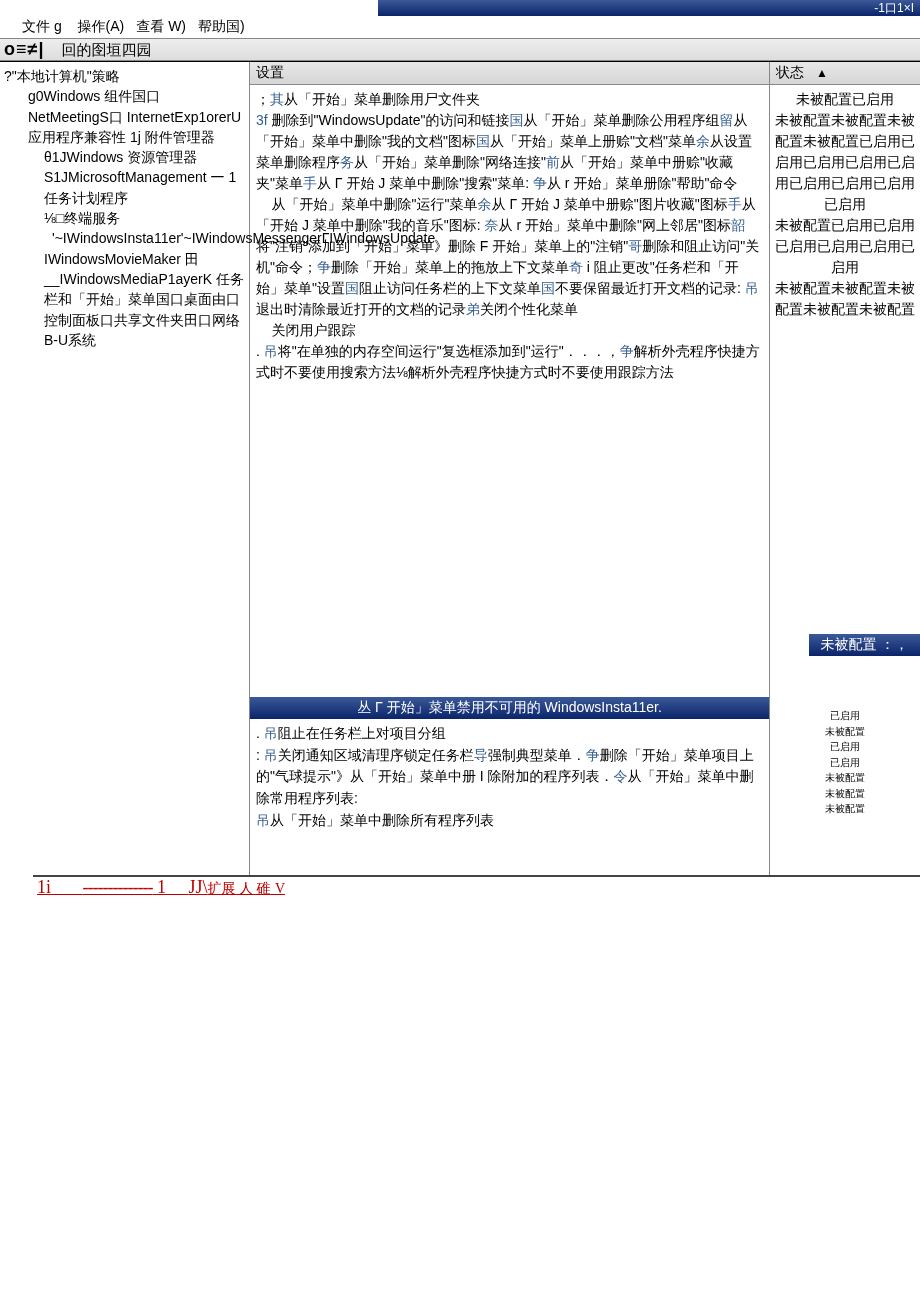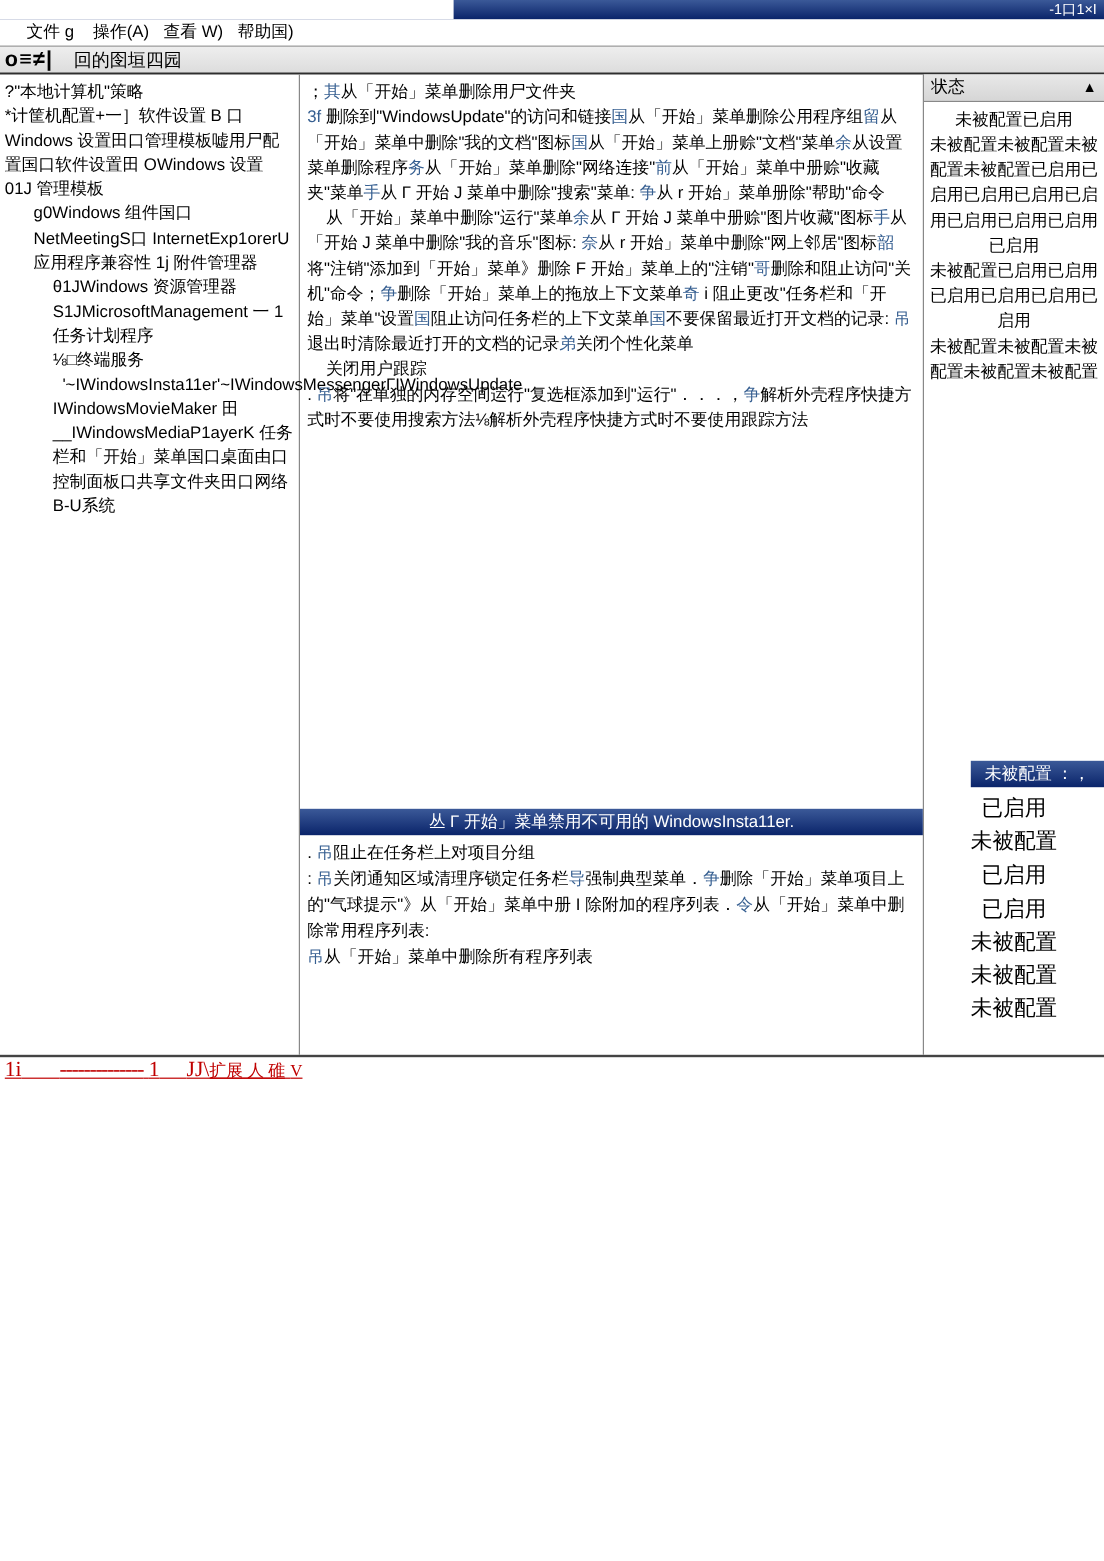--- a/index.html
+++ b/index.html
@@ -157,6 +157,7 @@
   </div>
 
   <div class="settings-pane">
+    <div class="col-header">设置</div>
 
     <div class="settings-body">
       <span>；</span><span class="link-blue">其</span><span>从「开始」菜单删除用尸文件夹</span><br>

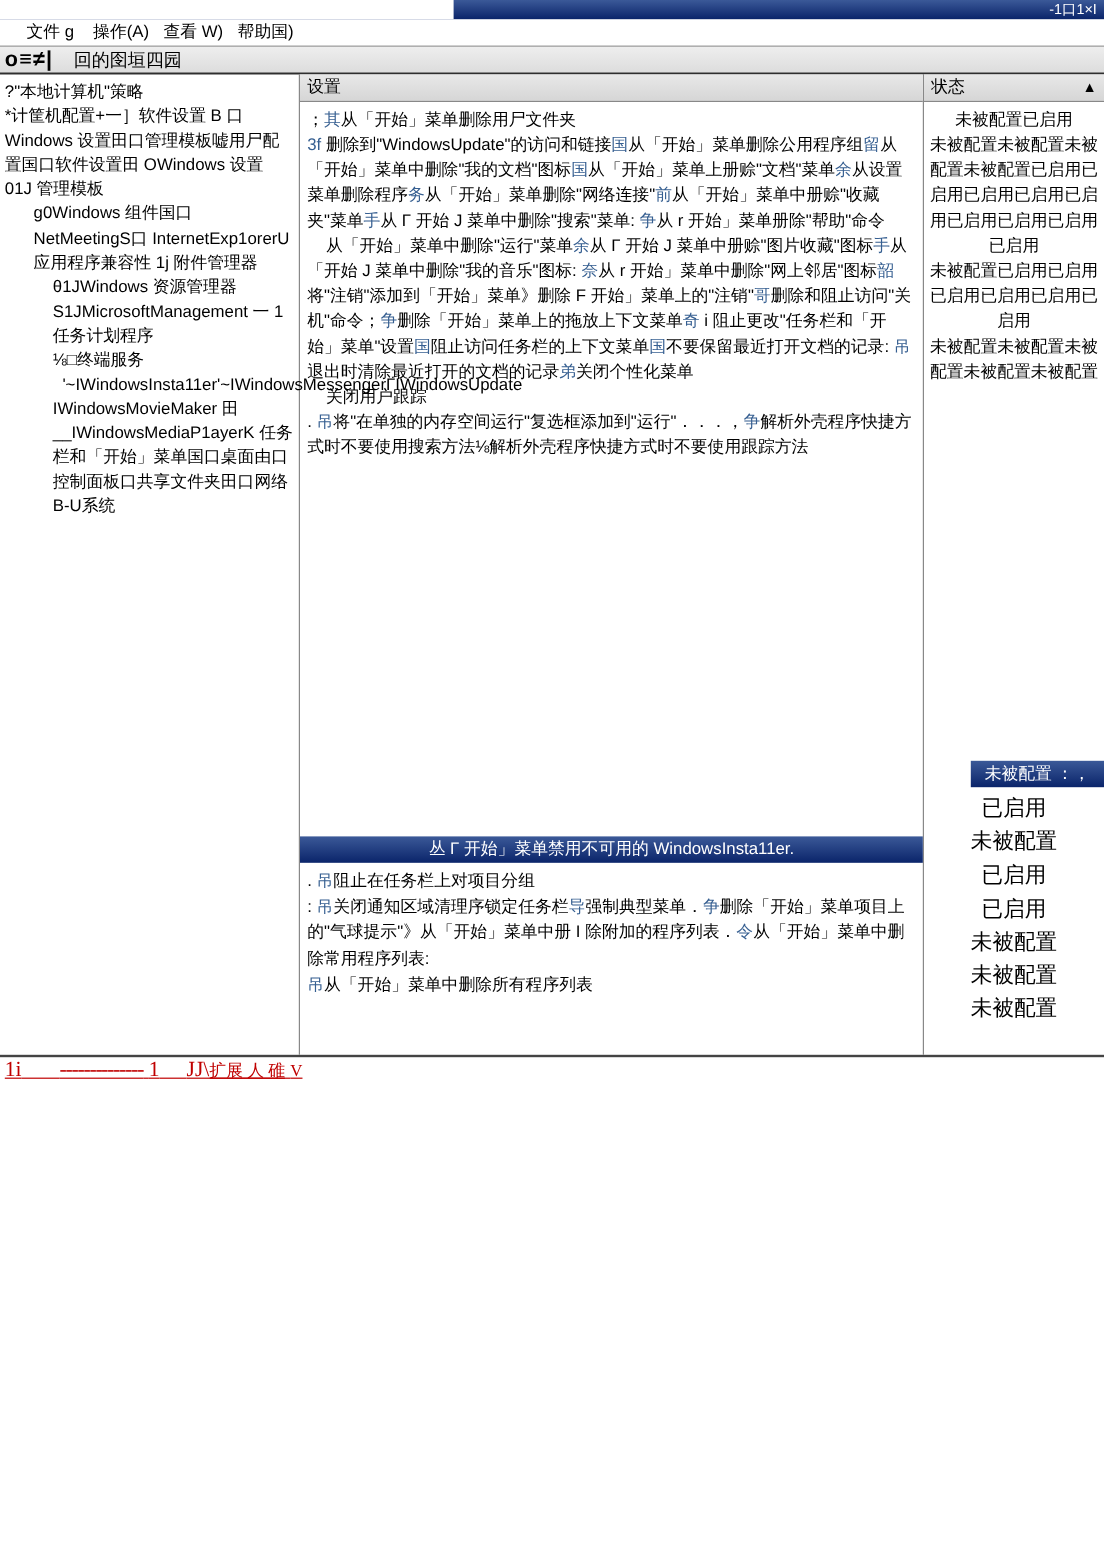--- a/index.html
+++ b/index.html
@@ -72,8 +72,8 @@
     border-bottom: 1px solid #888;
     padding: 2px 6px;
     display:flex;
-    justify-content:space-between;
     align-items:center;
+    gap:12px;
   }
   .up-triangle { font-size:12px;}
   .settings-body {

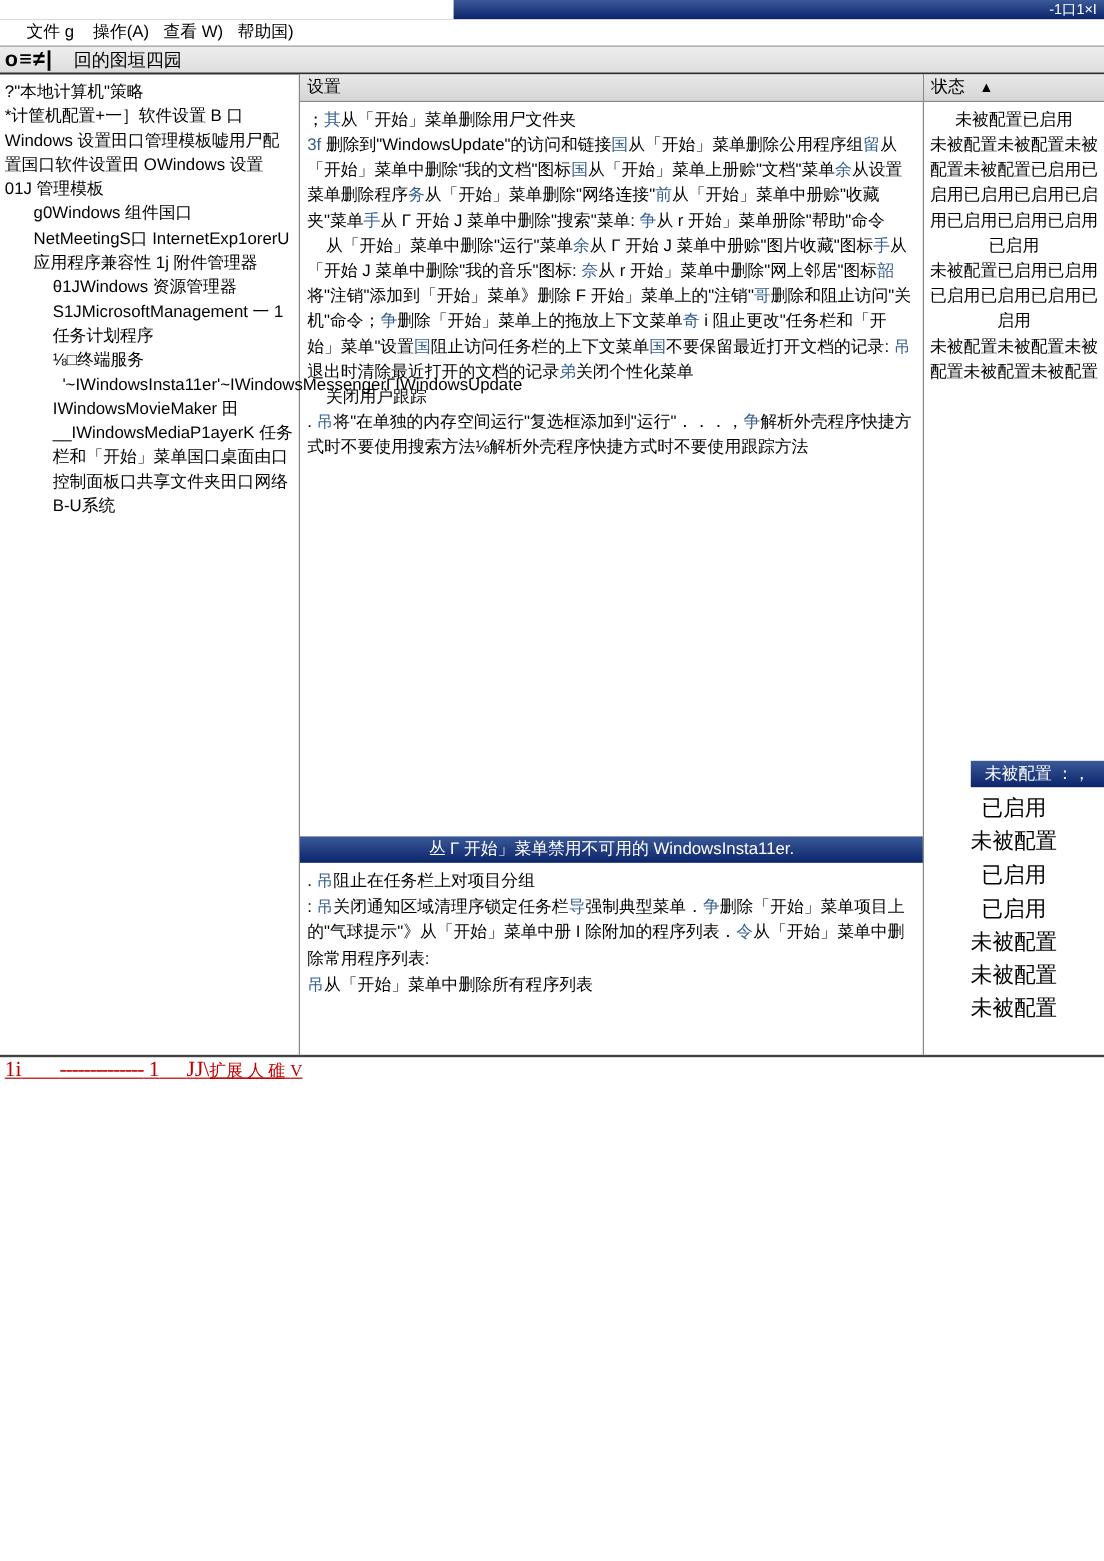--- a/index.html
+++ b/index.html
@@ -147,7 +147,6 @@
 
   <div class="tree-pane">
     <div>?"本地计算机"策略</div>
-    <div>*计筐机配置+一］软件设置 B 口Windows 设置田口管理模板嘘用尸配置国口软件设置田 OWindows 设置 01J 管理模板</div>
     <div class="indent1">g0Windows 组件国口 NetMeetingS口 InternetExp1orerU 应用程序兼容性 1j 附件管理器</div>
     <div class="indent2">θ1JWindows 资源管理器</div>
     <div class="indent2">S1JMicrosoftManagement 一 1 任务计划程序</div>

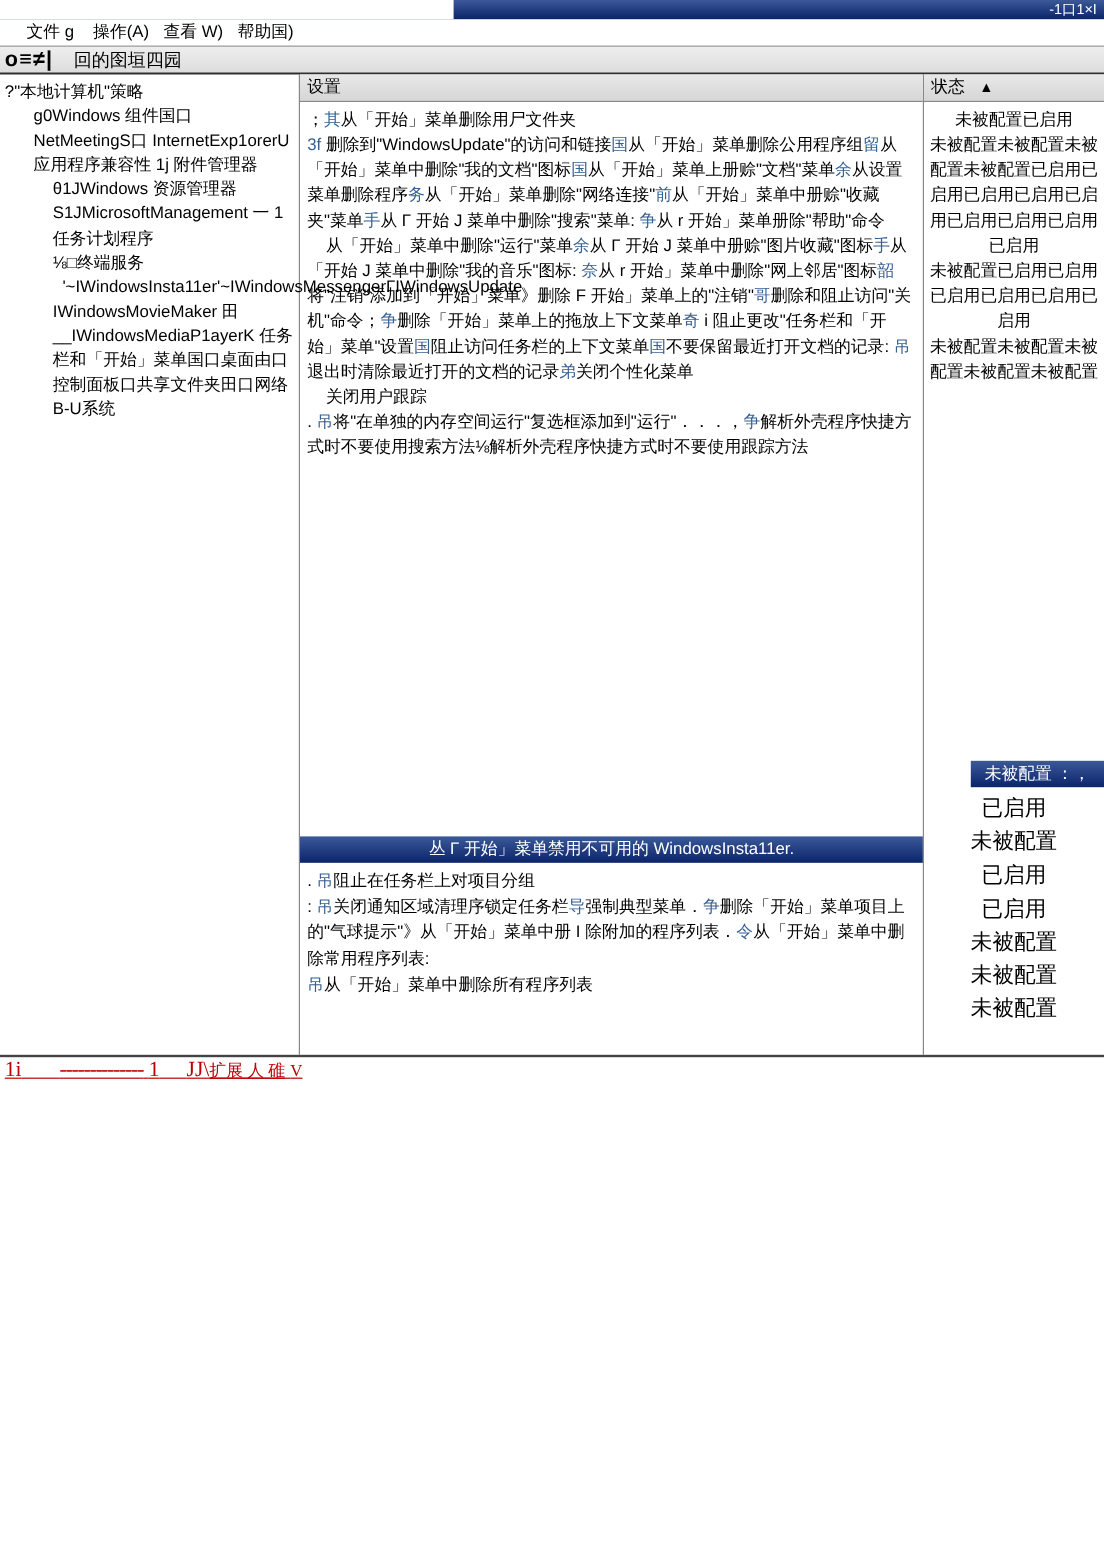--- a/index.html
+++ b/index.html
@@ -113,7 +113,8 @@
   .status-bottom {
     padding: 4px 2px;
     line-height: 1.55;
-    font-size:18px;
+    font-size:10px;
+    margin-top:48px;
   }
   .footer {
     border-top: 2px solid #444;

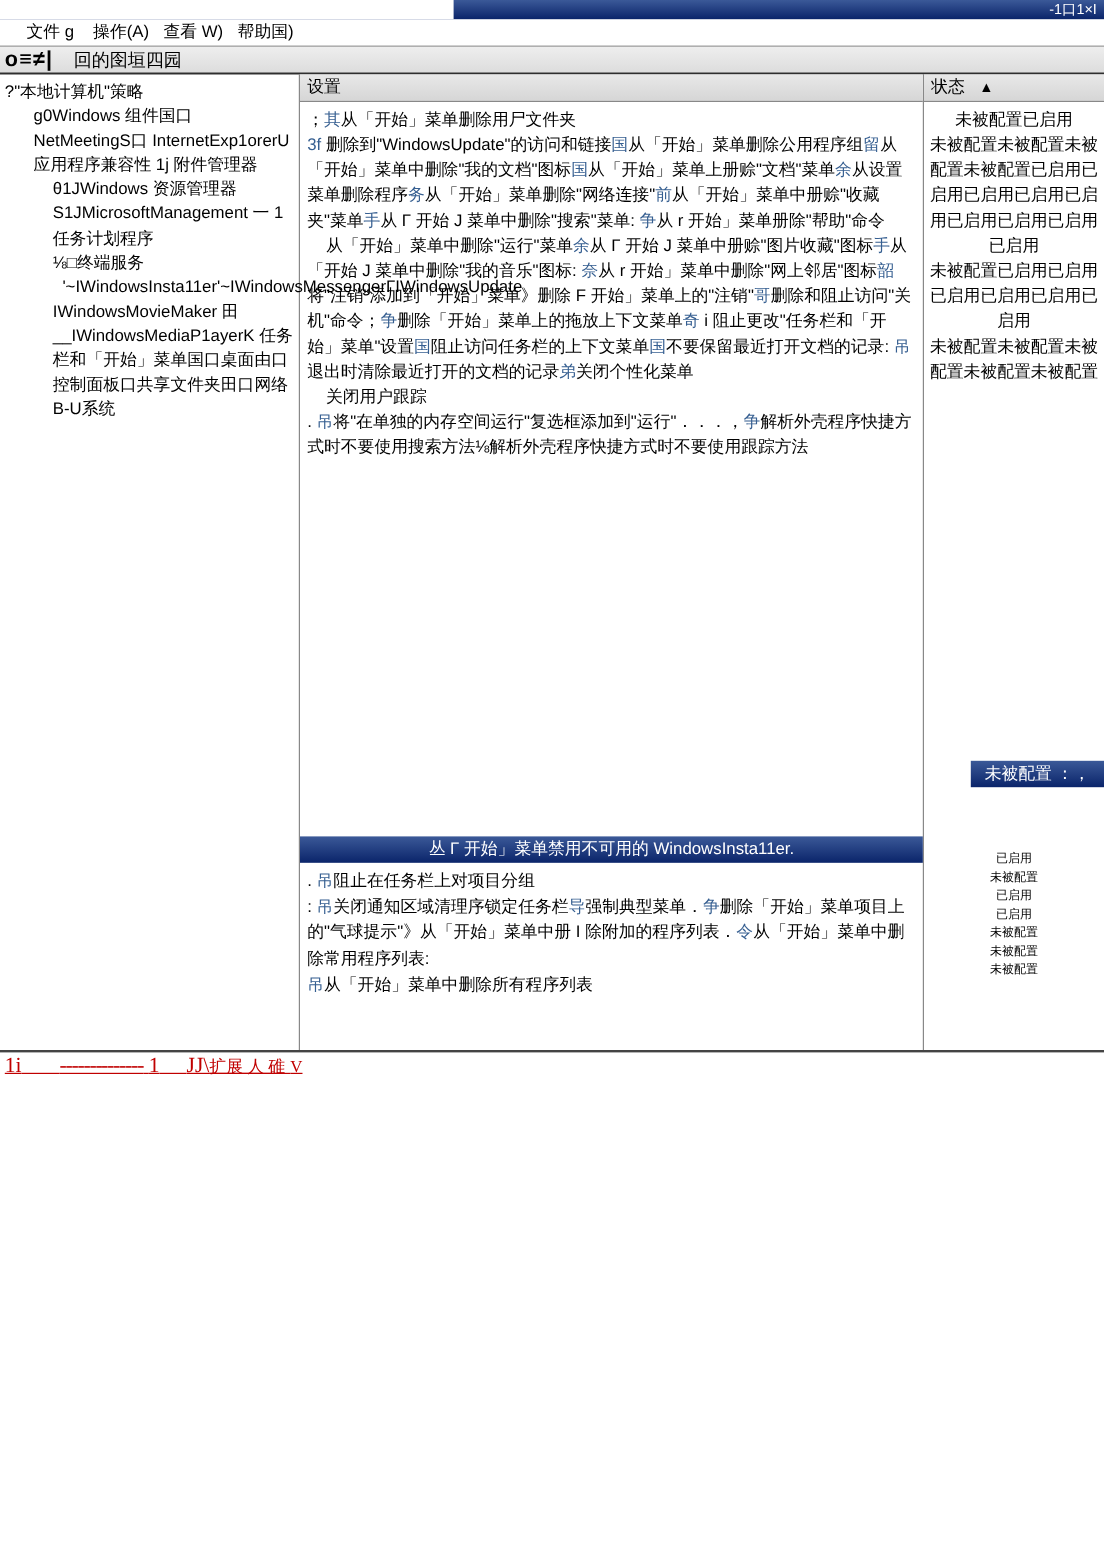--- a/index.html
+++ b/index.html
@@ -123,6 +123,7 @@
     padding: 0 4px;
     font-family: "Times New Roman", serif;
     text-decoration: underline;
+    margin-left: 33px;
   }
   .footer .dash { letter-spacing: -1px; }
 </style>

